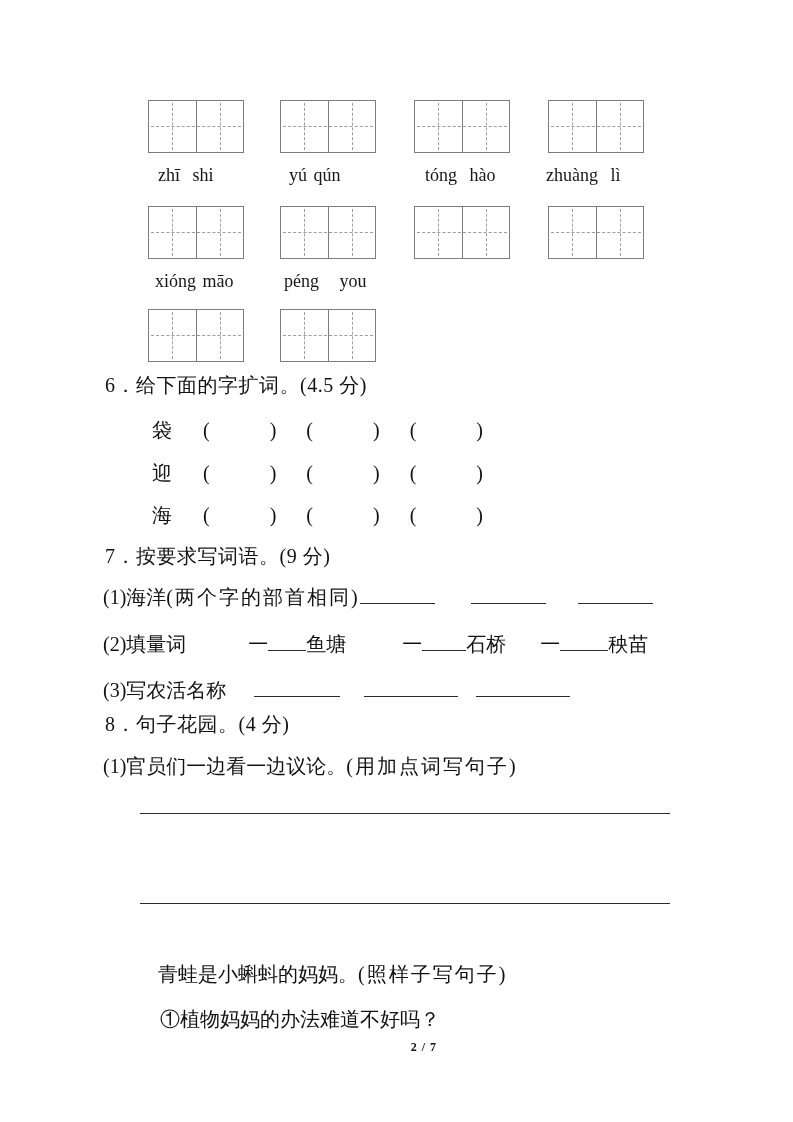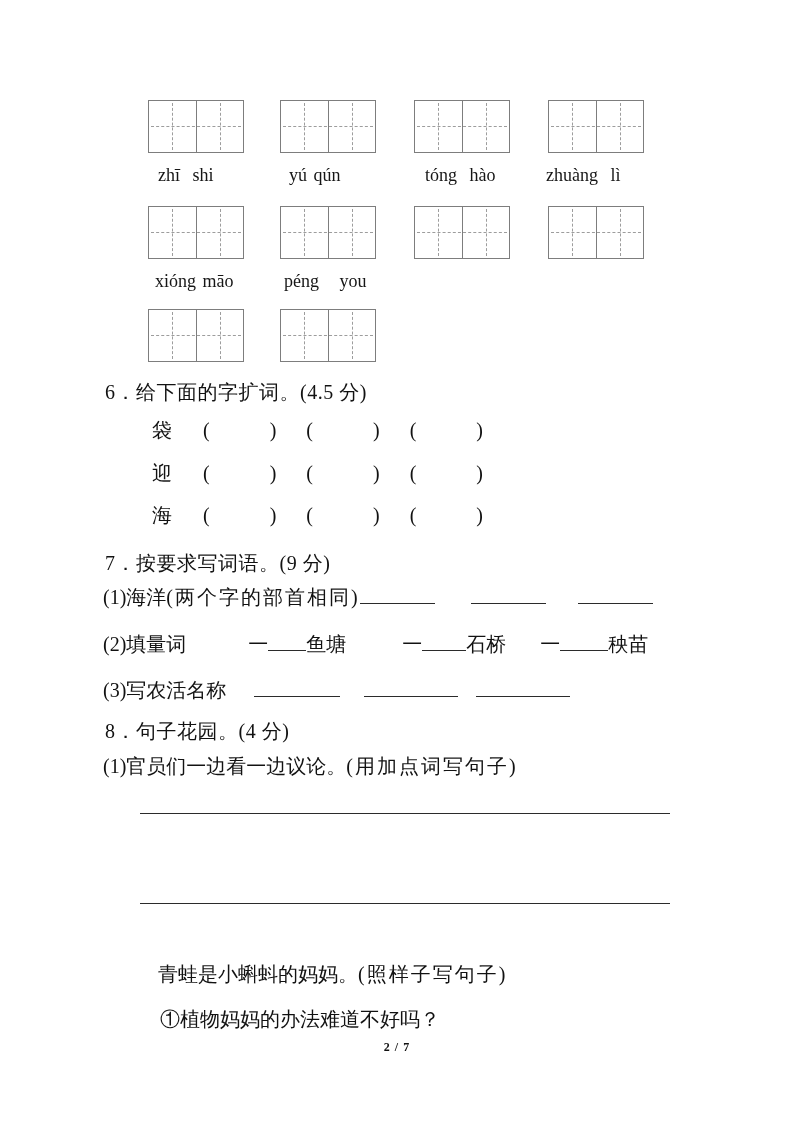--- a/index.html
+++ b/index.html
@@ -21,7 +21,7 @@
   .pinyin.wide{word-spacing:16px;}
 
   .tline{position:absolute;font-size:20px;line-height:24px;white-space:nowrap;color:#121212;}
-  .qtitle{letter-spacing:0.5px;margin-top:7px;}
+  .qtitle{letter-spacing:0.5px;}
   .hint{letter-spacing:2px;}
 
   .zi{display:inline-block;margin-right:31px;}

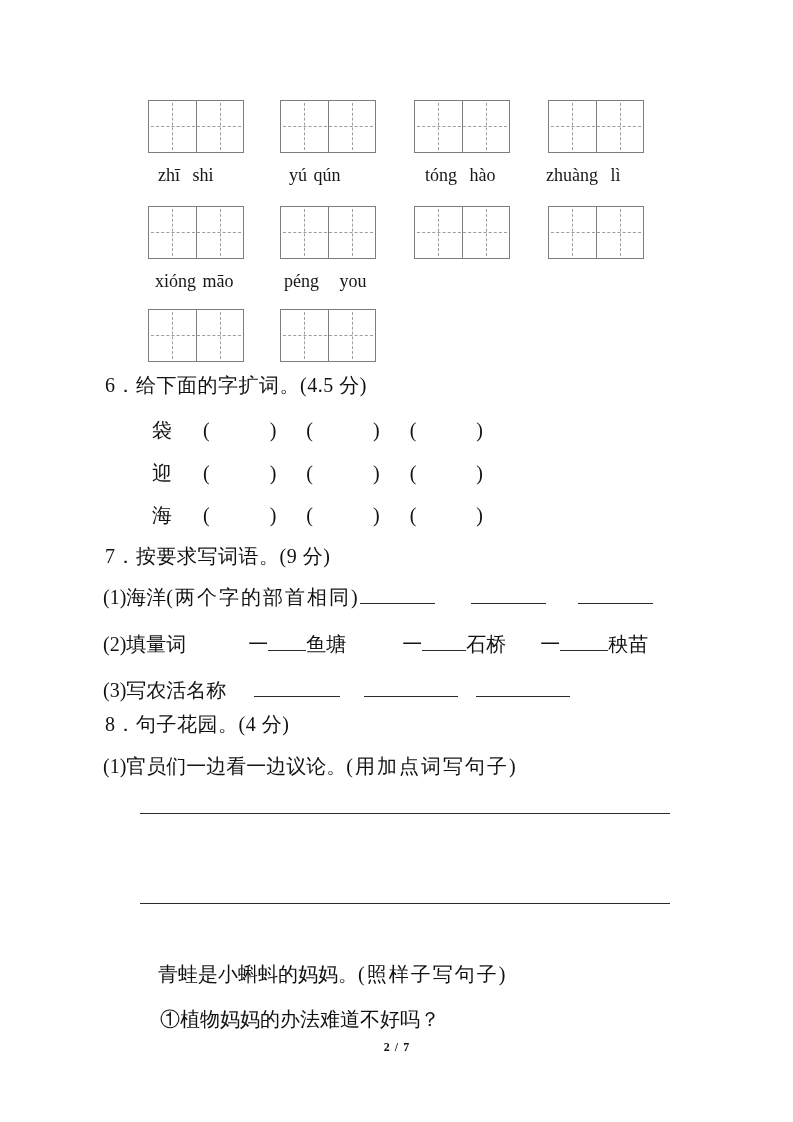--- a/index.html
+++ b/index.html
@@ -30,7 +30,7 @@
   .ul{display:inline-block;height:15px;border-bottom:1.2px solid #2b2b2b;}
   .answer-line{position:absolute;left:140px;width:530px;height:0;border-top:1.3px solid #2b2b2b;}
 
-  .footer{position:absolute;left:357px;top:1040px;width:80px;text-align:center;
+  .footer{position:absolute;left:357px;top:1040px;width:80px;text-align:right;
           font-size:12px;font-weight:bold;letter-spacing:1px;color:#111;}
 </style>
 </head>

